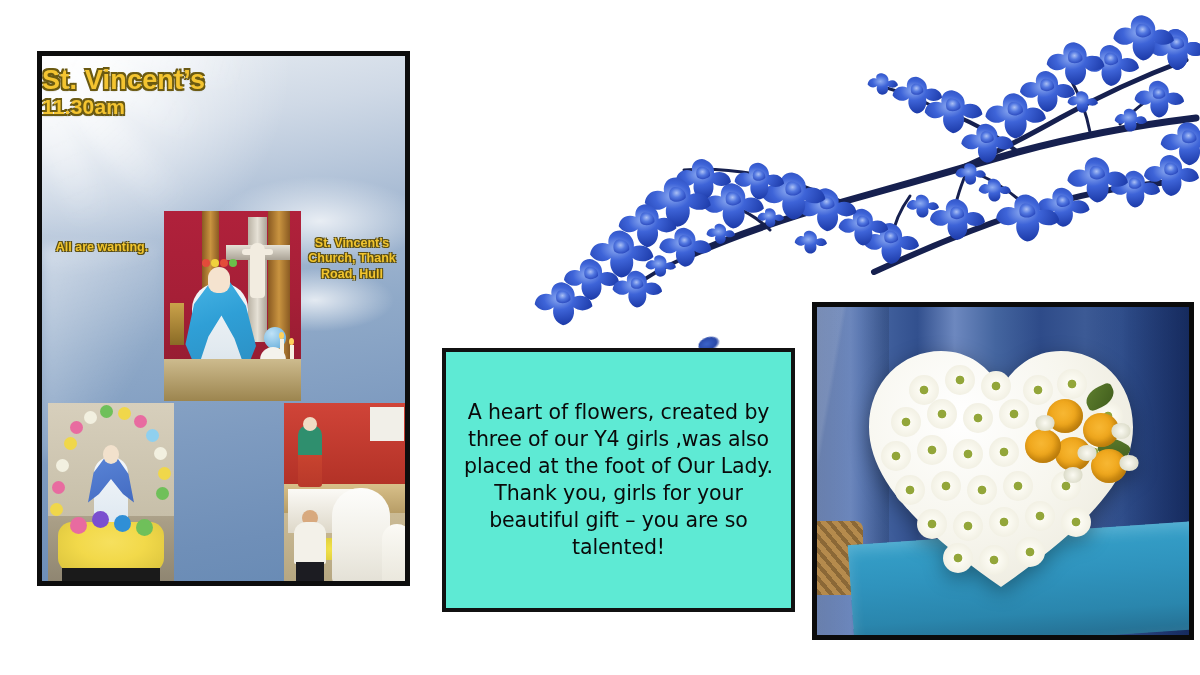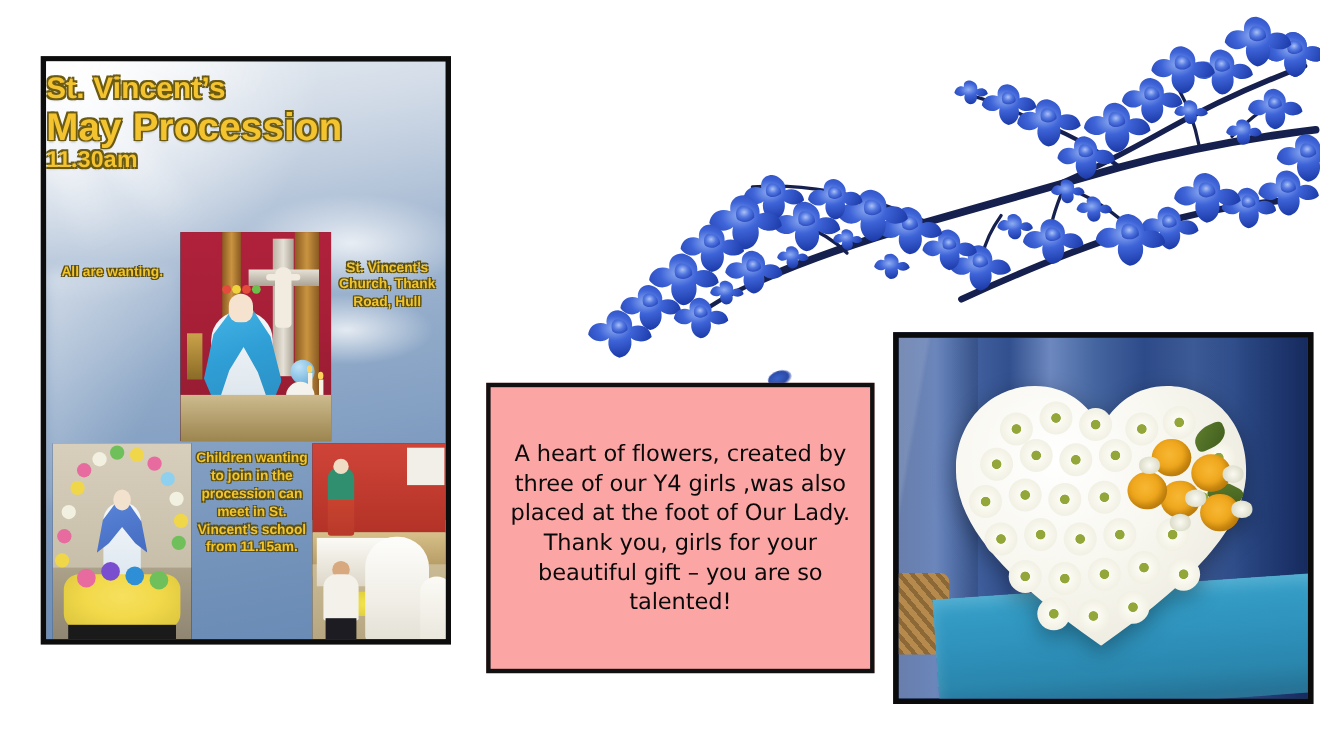--- a/index.html
+++ b/index.html
@@ -258,7 +258,6 @@
 
     <div class="headline">
       <div class="hl-line hl1">St. Vincent’s</div>
-      <div class="hl-line hl2">May Procession</div>
       <div class="hl-line hl4">11.30am</div>
     </div>
 

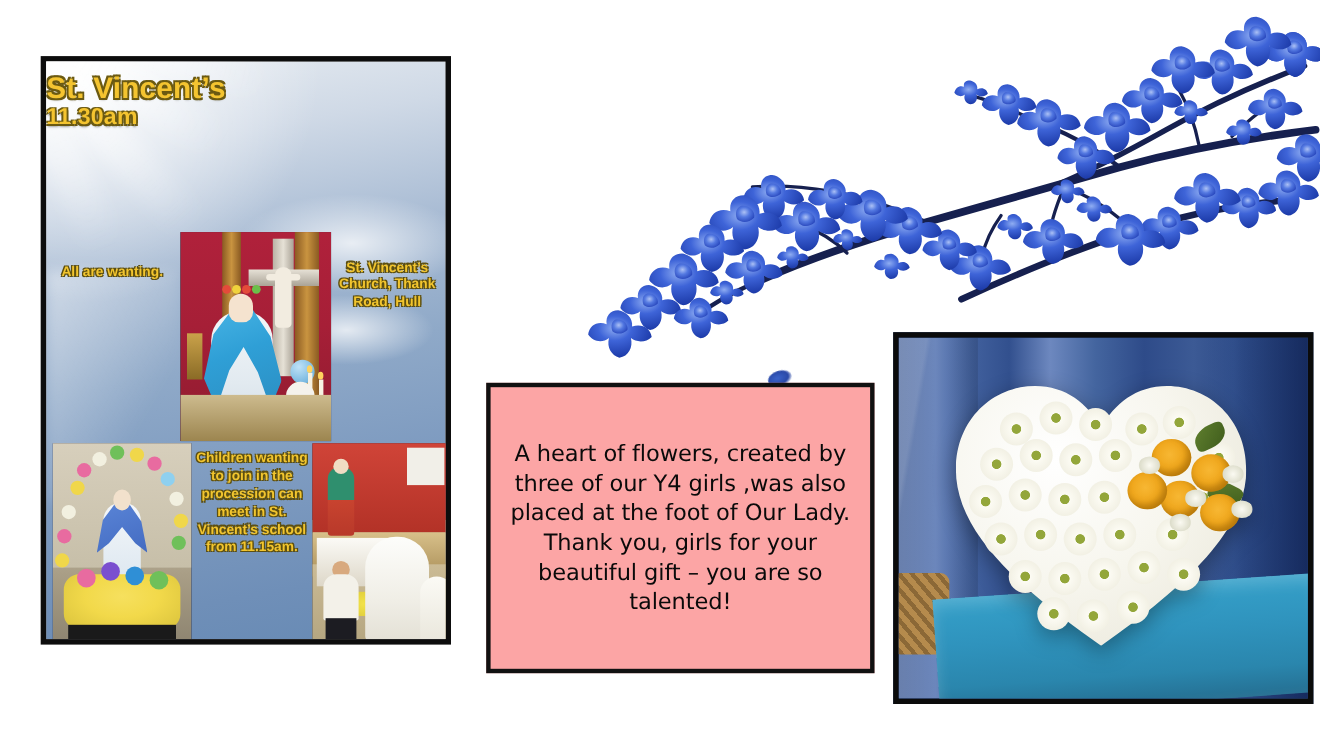--- a/index.html
+++ b/index.html
@@ -263,7 +263,6 @@
 
     <div class="p-caption cap-welcome">All are wanting.</div>
     <div class="p-caption cap-address">St. Vincent’s Church, Thank Road, Hull</div>
-    <div class="p-caption cap-children">Children wanting to join in the procession can meet in St. Vincent’s school from 11.15am.</div>
 
     <div class="p-photo photo-church">
       <div class="ch-bg"></div>

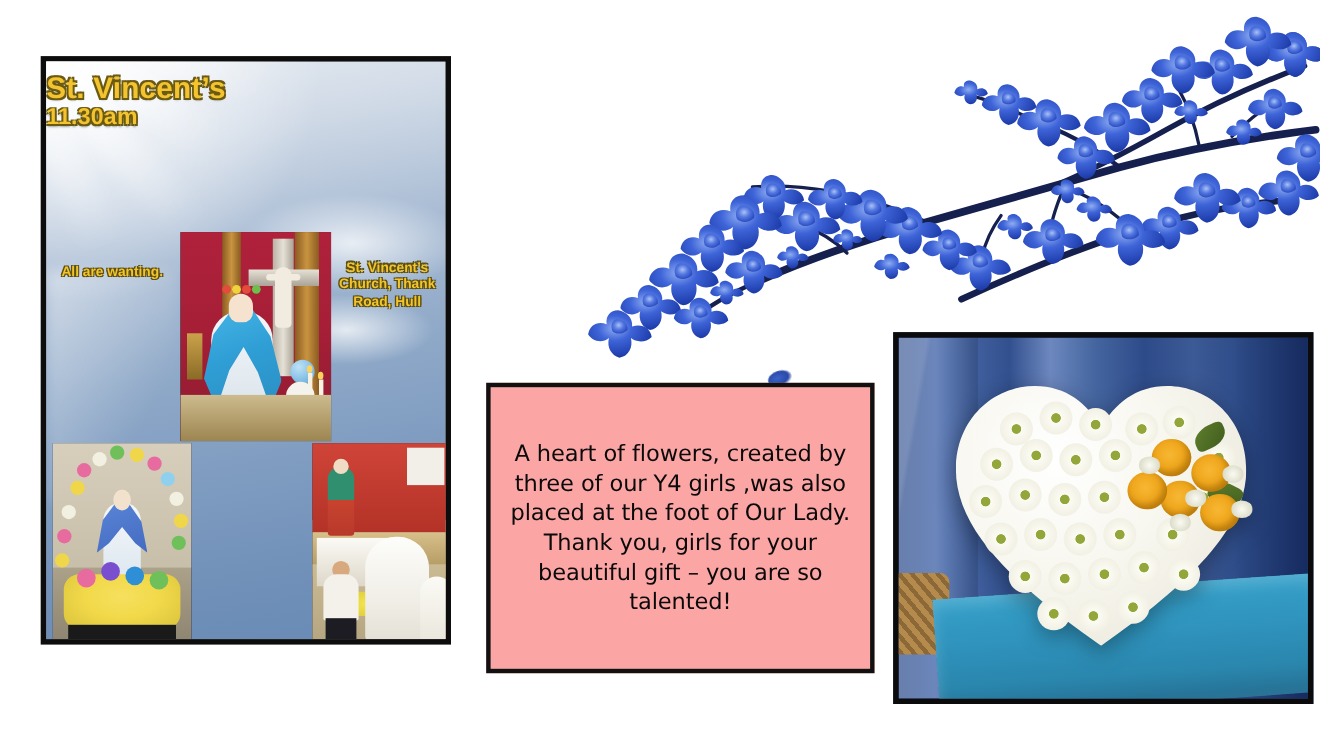--- a/index.html
+++ b/index.html
@@ -170,7 +170,7 @@
   .textbox {
     position: absolute; left: 442px; top: 348px;
     width: 353px; height: 264px;
-    background: #fca5a5;
+    background: #5eead4;
     border: 4px solid #111111;
     display: flex; align-items: center; justify-content: center;
   }

